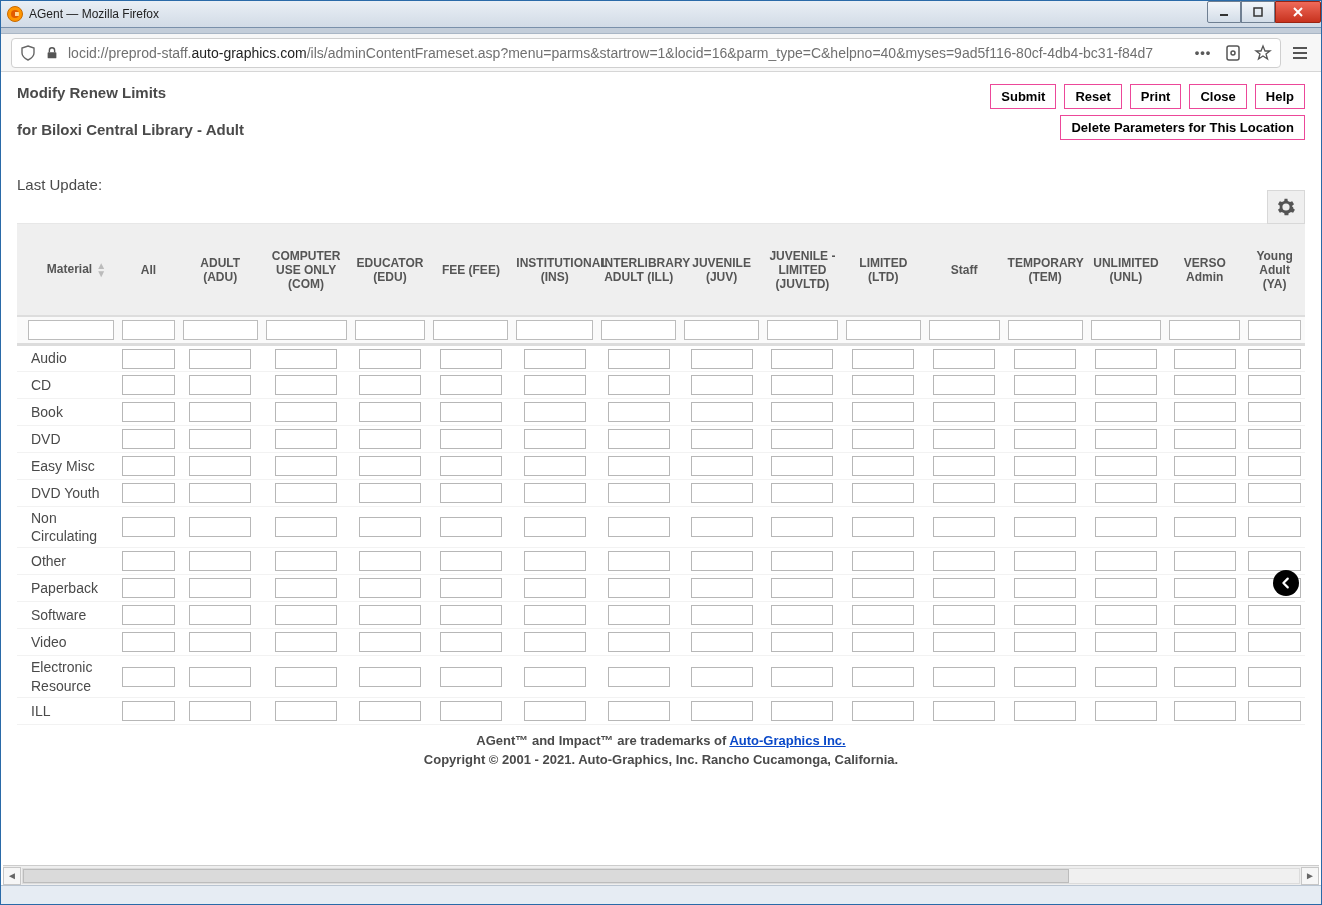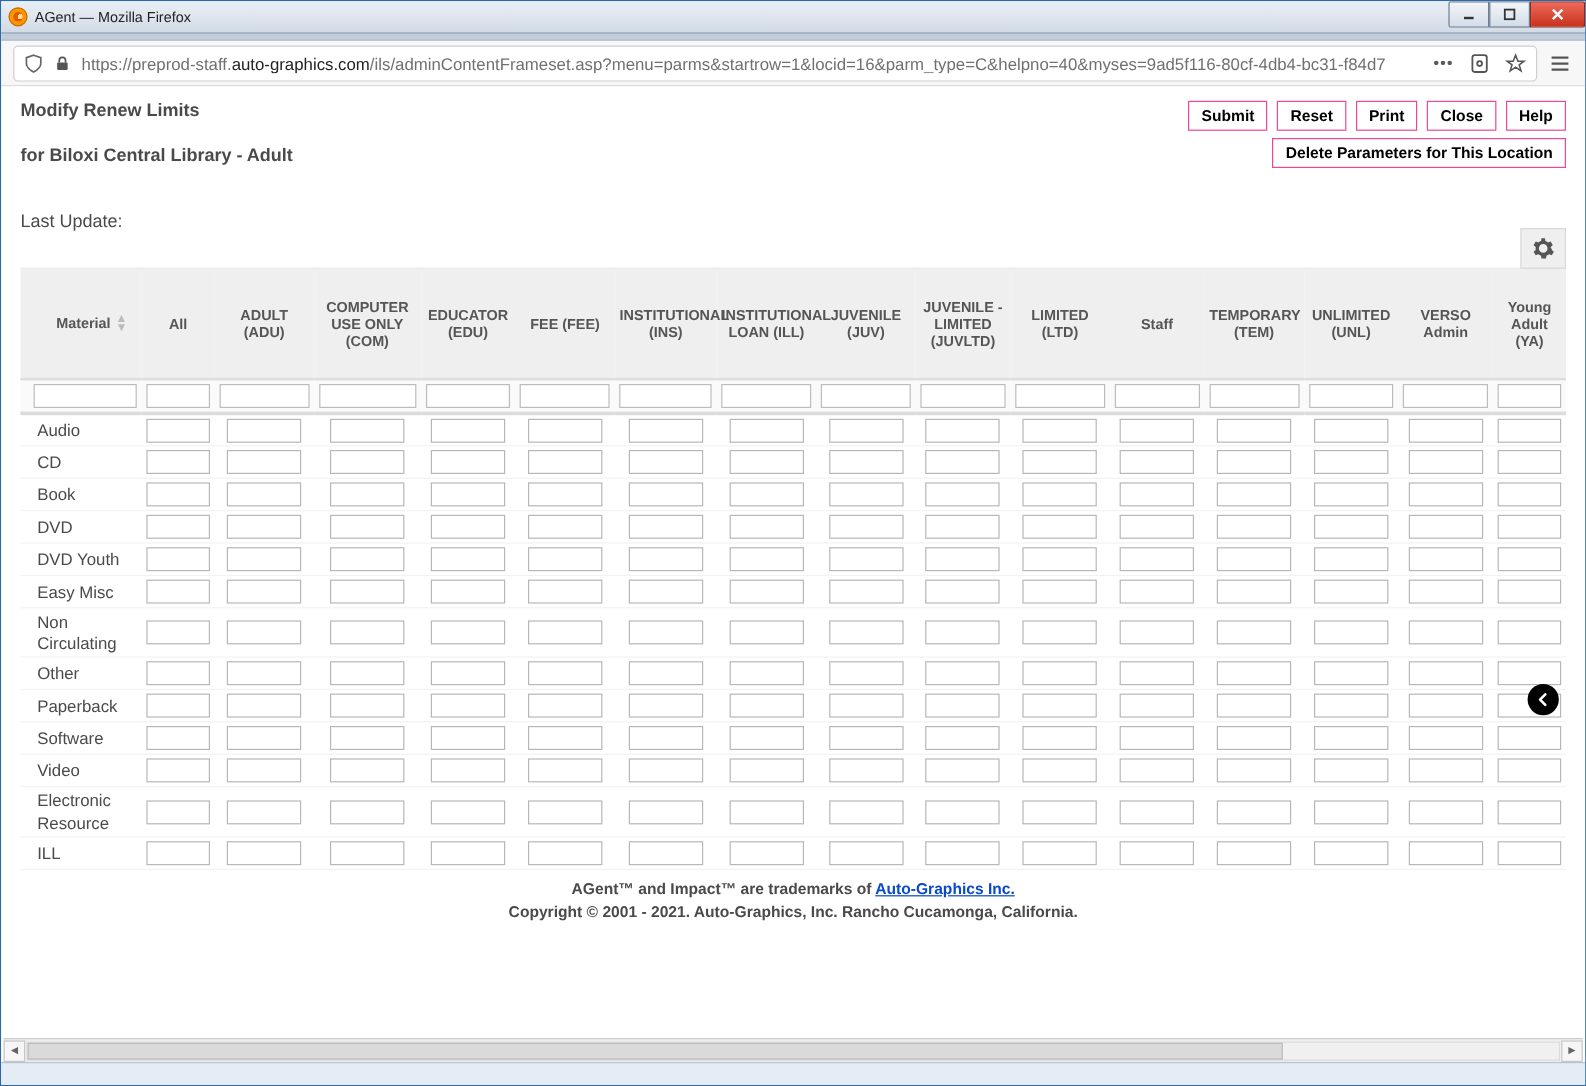--- a/index.html
+++ b/index.html
@@ -167,7 +167,7 @@
         </svg>
     </span>
     <span class="urltext">
-      <span>https://preprod-staff.</span><span class="host">auto-graphics.com</span><span>/ils/adminContentFrameset.asp?menu=parms&amp;startrow=1&amp;locid=16&amp;parm_type=C&amp;helpno=40&amp;myses=9ad5f116-80cf-4db4-bc31-f84d7</span>
+      <span>locid://preprod-staff.</span><span class="host">auto-graphics.com</span><span>/ils/adminContentFrameset.asp?menu=parms&amp;startrow=1&amp;locid=16&amp;parm_type=C&amp;helpno=40&amp;myses=9ad5f116-80cf-4db4-bc31-f84d7</span>
     </span>
     <span class="trail-icons">
       <span style="font-weight:bold; letter-spacing:1px;">•••</span>

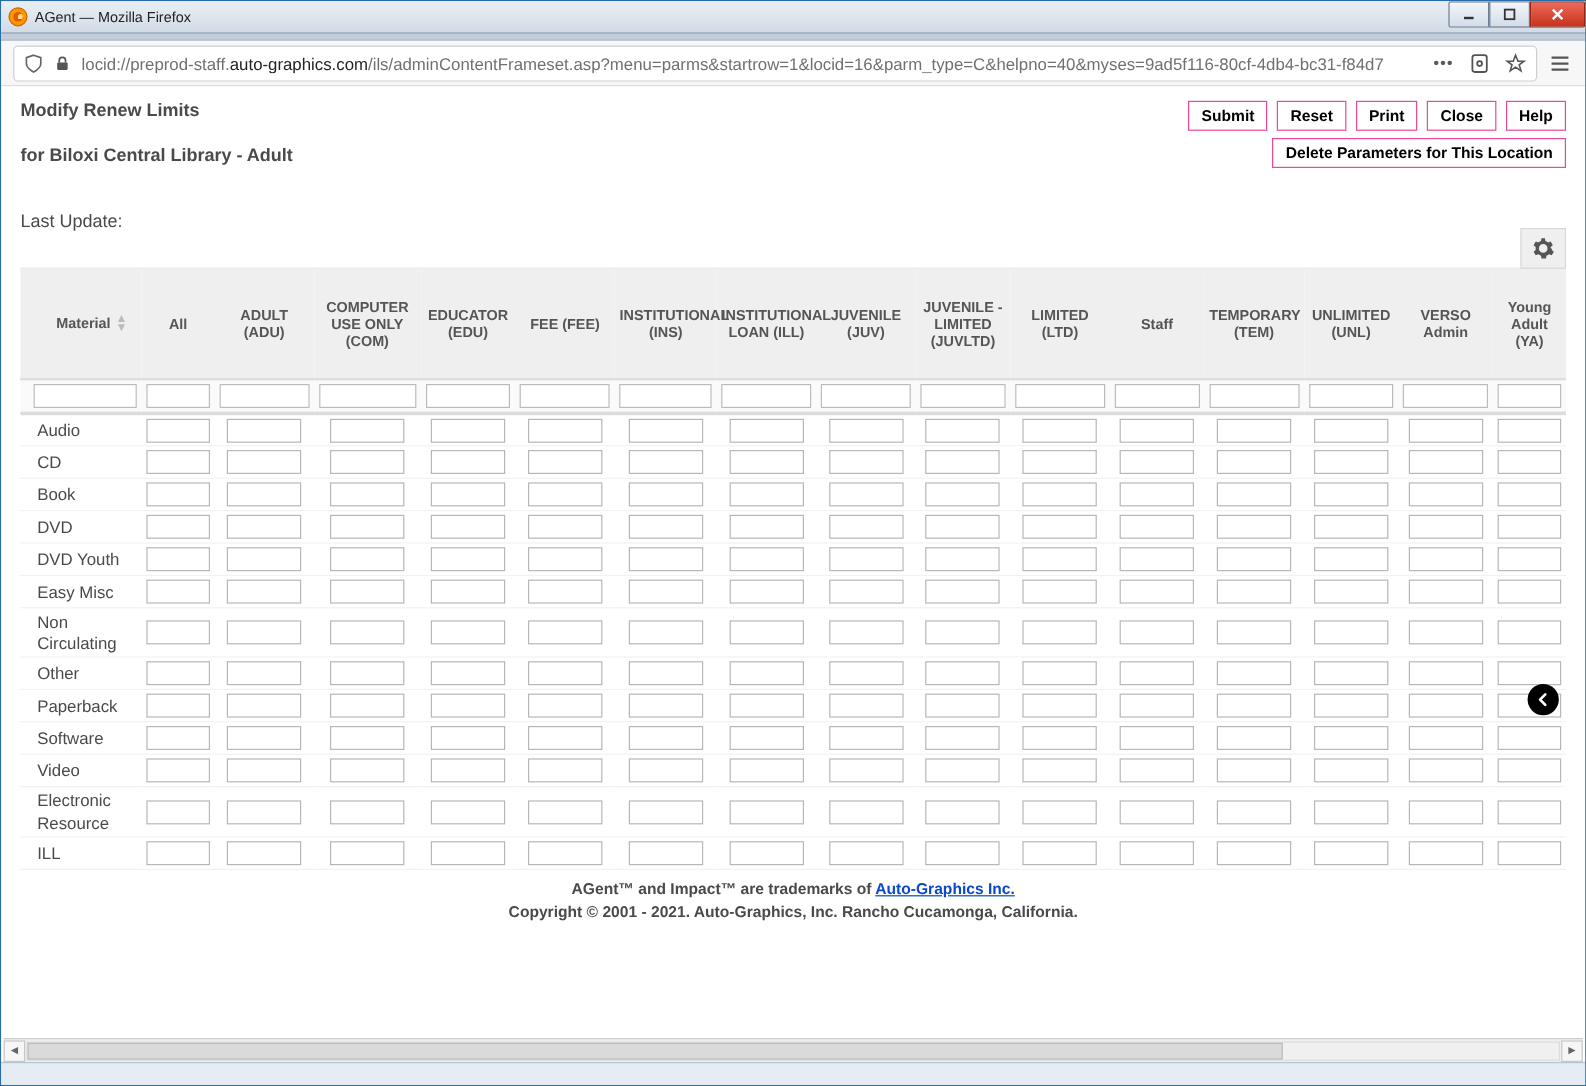--- a/index.html
+++ b/index.html
@@ -250,7 +250,7 @@
               <th>EDUCATOR (EDU)</th>
               <th>FEE (FEE)</th>
               <th>INSTITUTIONAL (INS)</th>
-              <th>INSTITUTIONAL LOAN (ILL)</th>
+              <th>INTERLIBRARY ADULT (ILL)</th>
               <th>JUVENILE (JUV)</th>
               <th>JUVENILE - LIMITED (JUVLTD)</th>
               <th>LIMITED (LTD)</th>

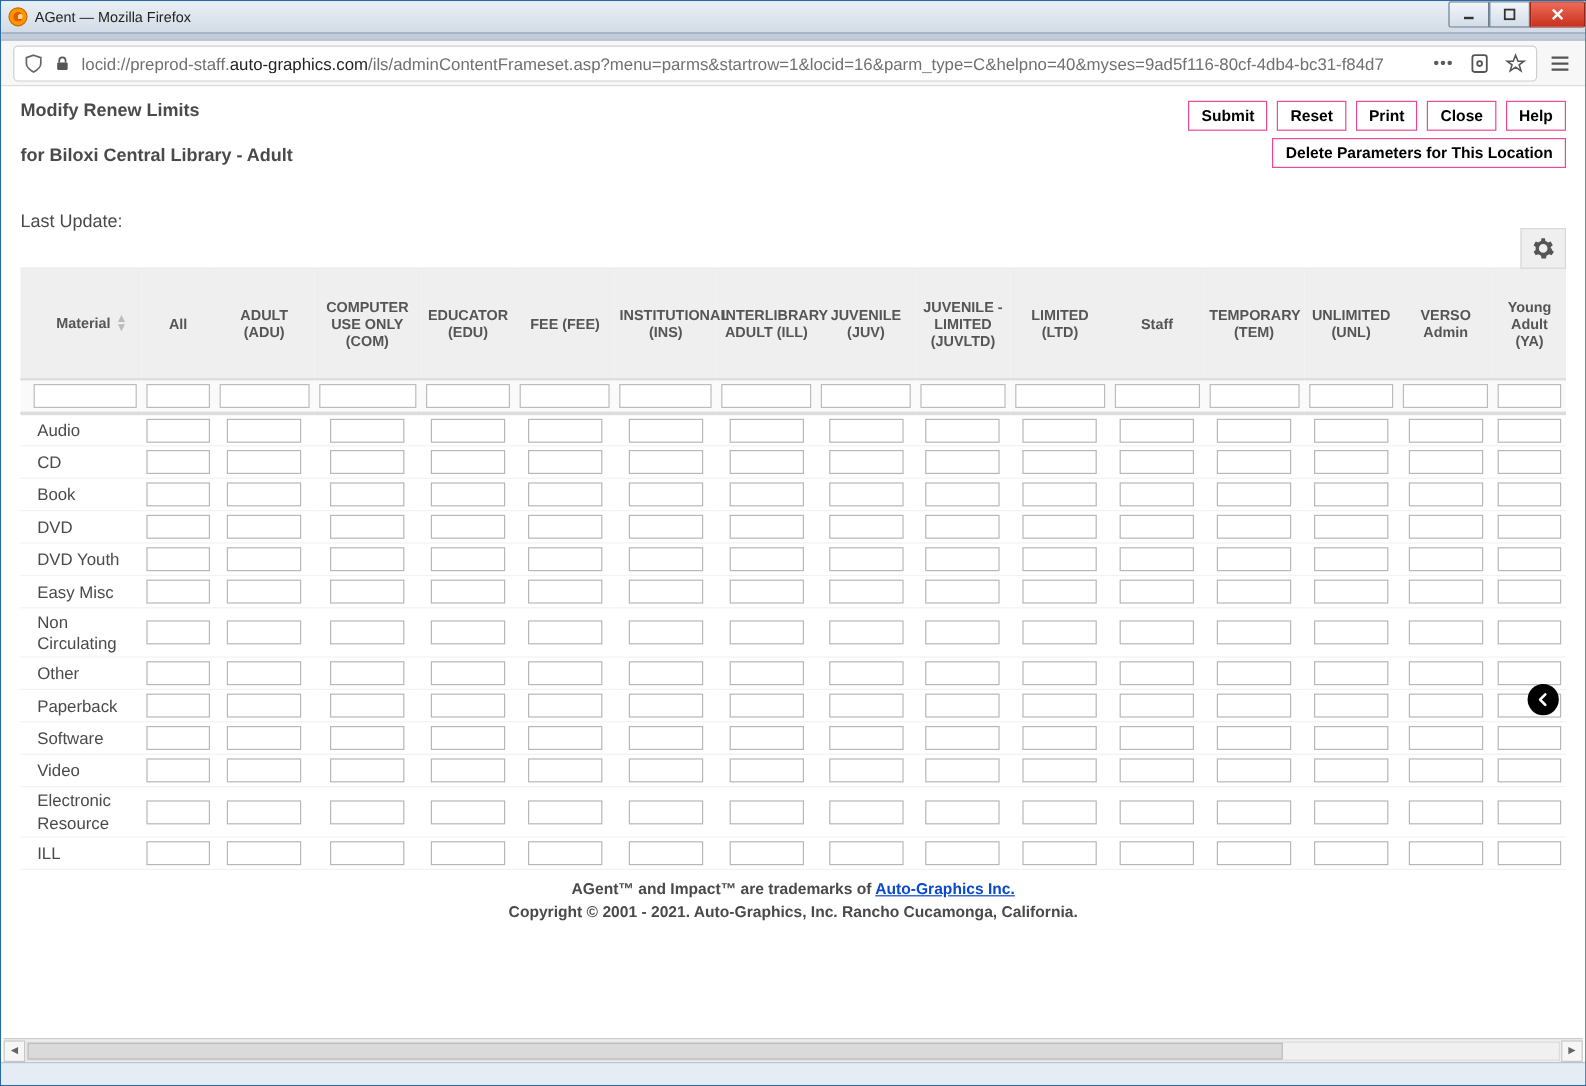--- a/index.html
+++ b/index.html
@@ -475,55 +475,55 @@
               </td>
             </tr>
             <tr class="datarow">
+              <td>Easy Misc</td>
+              <td>
+                <input type="text" class="cellinput" style="">
+              </td>
+              <td>
+                <input type="text" class="cellinput" style="">
+              </td>
+              <td>
+                <input type="text" class="cellinput" style="">
+              </td>
+              <td>
+                <input type="text" class="cellinput" style="">
+              </td>
+              <td>
+                <input type="text" class="cellinput" style="">
+              </td>
+              <td>
+                <input type="text" class="cellinput" style="">
+              </td>
+              <td>
+                <input type="text" class="cellinput" style="">
+              </td>
+              <td>
+                <input type="text" class="cellinput" style="">
+              </td>
+              <td>
+                <input type="text" class="cellinput" style="">
+              </td>
+              <td>
+                <input type="text" class="cellinput" style="">
+              </td>
+              <td>
+                <input type="text" class="cellinput" style="">
+              </td>
+              <td>
+                <input type="text" class="cellinput" style="">
+              </td>
+              <td>
+                <input type="text" class="cellinput" style="">
+              </td>
+              <td>
+                <input type="text" class="cellinput" style="">
+              </td>
+              <td>
+                <input type="text" class="cellinput" style="">
+              </td>
+            </tr>
+            <tr class="datarow">
               <td>DVD Youth</td>
-              <td>
-                <input type="text" class="cellinput" style="">
-              </td>
-              <td>
-                <input type="text" class="cellinput" style="">
-              </td>
-              <td>
-                <input type="text" class="cellinput" style="">
-              </td>
-              <td>
-                <input type="text" class="cellinput" style="">
-              </td>
-              <td>
-                <input type="text" class="cellinput" style="">
-              </td>
-              <td>
-                <input type="text" class="cellinput" style="">
-              </td>
-              <td>
-                <input type="text" class="cellinput" style="">
-              </td>
-              <td>
-                <input type="text" class="cellinput" style="">
-              </td>
-              <td>
-                <input type="text" class="cellinput" style="">
-              </td>
-              <td>
-                <input type="text" class="cellinput" style="">
-              </td>
-              <td>
-                <input type="text" class="cellinput" style="">
-              </td>
-              <td>
-                <input type="text" class="cellinput" style="">
-              </td>
-              <td>
-                <input type="text" class="cellinput" style="">
-              </td>
-              <td>
-                <input type="text" class="cellinput" style="">
-              </td>
-              <td>
-                <input type="text" class="cellinput" style="">
-              </td>
-            </tr>
-            <tr class="datarow">
-              <td>Easy Misc</td>
               <td>
                 <input type="text" class="cellinput" style="">
               </td>

